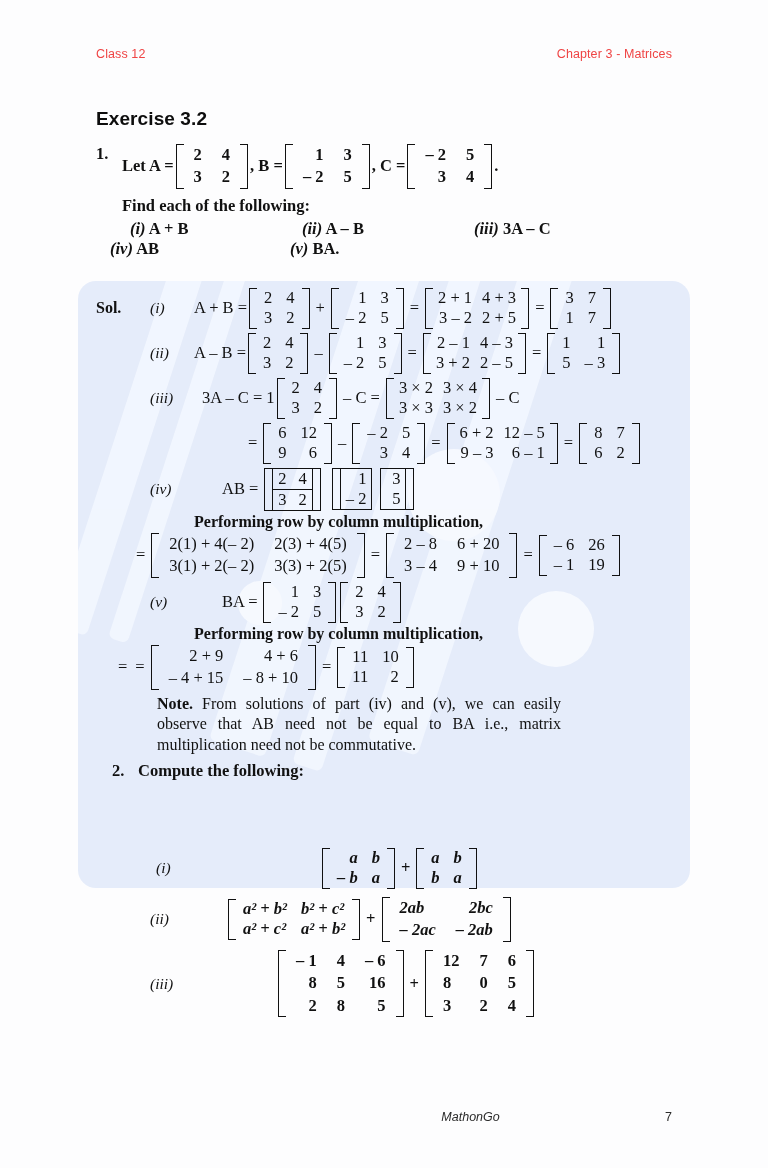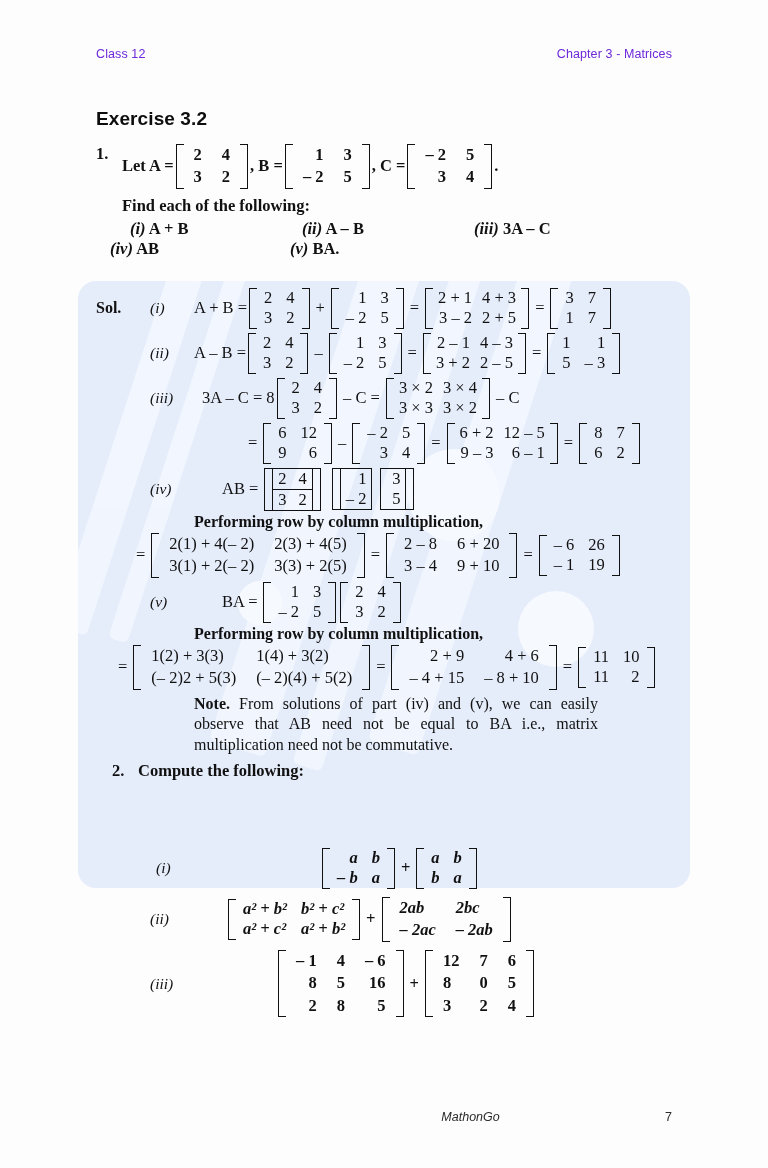--- a/index.html
+++ b/index.html
@@ -31,7 +31,7 @@
     justify-content: space-between;
     font-family: "Liberation Sans", sans-serif;
     font-size: 12.5px;
-    color: #6d28d9;
+    color: #ef4444;
     letter-spacing: .1px;
   }
   .runfoot {

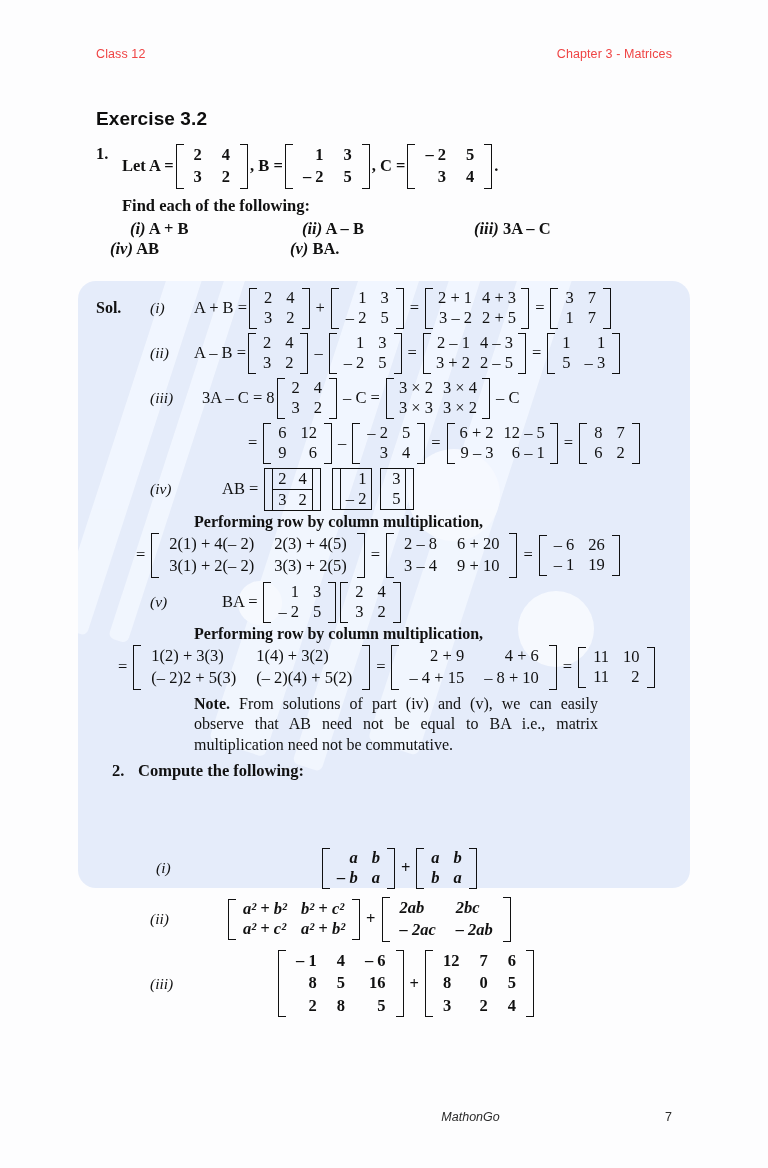--- a/index.html
+++ b/index.html
@@ -481,7 +481,7 @@
     <div class="solrow" style="margin-bottom:4px;">
       <span class="tag-sol"></span>
       <span class="tag-rn wide">(iii)</span>
-      <span class="expr">3A – C = 8</span>
+      <span class="expr">3A – C = 1</span>
       <span class="mx reg">
         <span class="brk l"></span>
         <table>

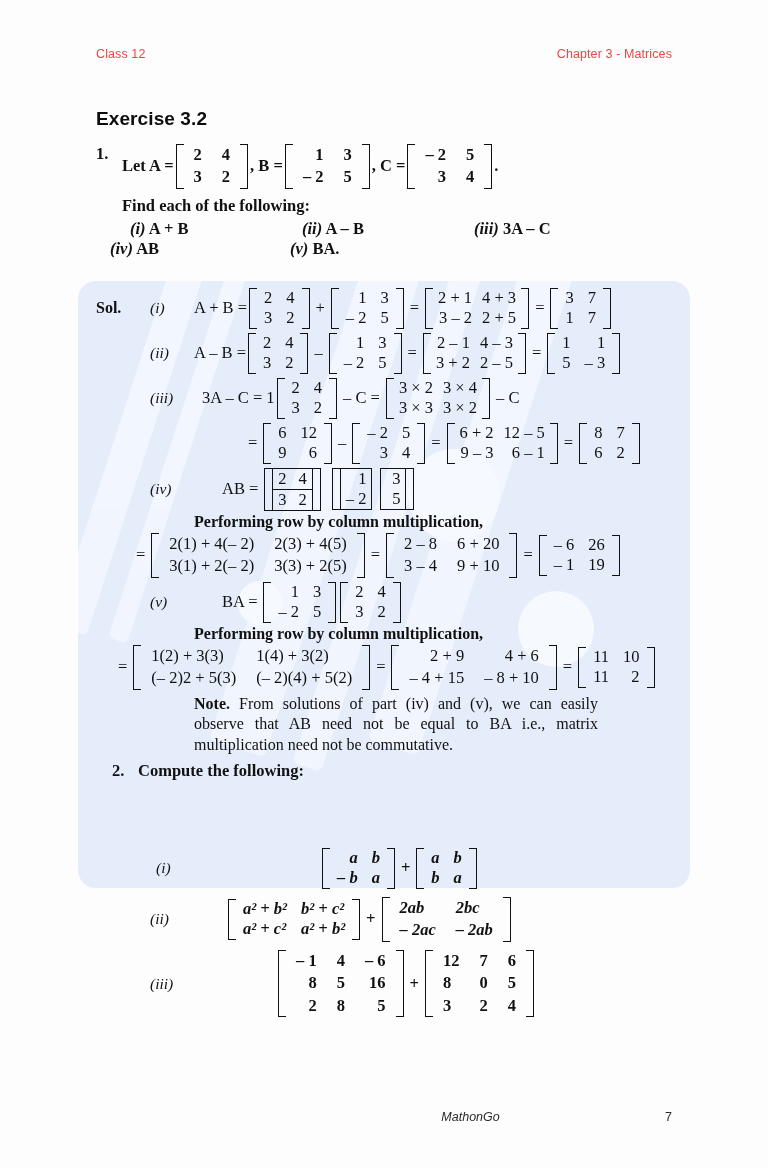--- a/index.html
+++ b/index.html
@@ -723,22 +723,6 @@
 
     <div class="solrow" style="margin-bottom:4px; padding-left:18px;">
       <span class="opn reg">=</span>
-      <span class="mx reg wide">
-        <span class="brk l"></span>
-        <table>
-            <tbody>
-              <tr>
-                <td style="text-align:left;">1(2) + 3(3)</td>
-                <td style="text-align:left;">1(4) + 3(2)</td>
-              </tr>
-        <tr>
-                <td style="text-align:left;">(– 2)2 + 5(3)</td>
-                <td style="text-align:left;">(– 2)(4) + 5(2)</td>
-              </tr>
-            </tbody>
-          </table>
-        <span class="brk r"></span>
-      </span>
       <span class="opn reg">=</span>
       <span class="mx reg wide">
         <span class="brk l"></span>

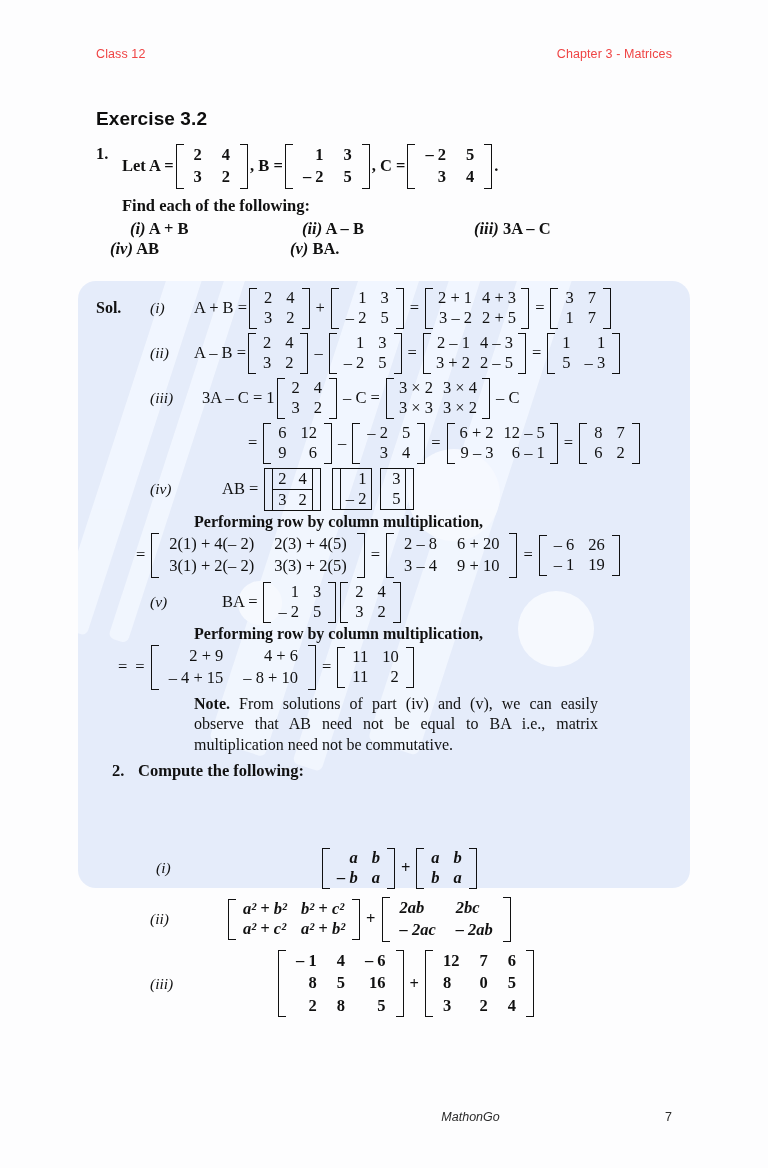--- a/index.html
+++ b/index.html
@@ -759,7 +759,7 @@
       </span>
     </div>
 
-    <div class="noteblock" style="margin-left:98px; width:404px;">
+    <div class="noteblock" style="margin-left:61px; width:404px;">
       <b>Note.</b><span> From solutions of part (iv) and (v), we can easily observe that AB need not be equal to BA i.e., matrix multiplication need not be commutative.</span>
     </div>
 

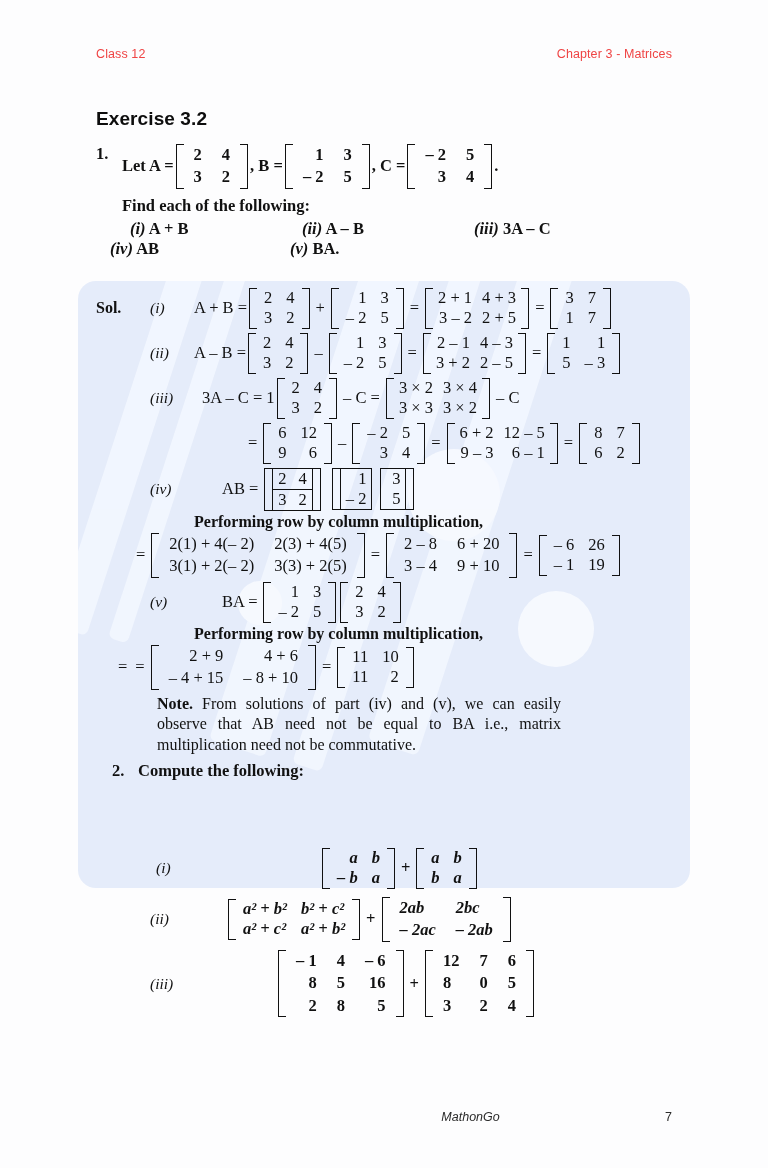--- a/index.html
+++ b/index.html
@@ -833,7 +833,7 @@
             <tbody>
               <tr>
                 <td class="it" style="text-align:left;">2ab</td>
-                <td class="it" style="text-align:left;">2bc</td>
+                <td class="it" style="text-align:right;">2bc</td>
               </tr>
         <tr>
                 <td class="it" style="text-align:left;">– 2ac</td>

